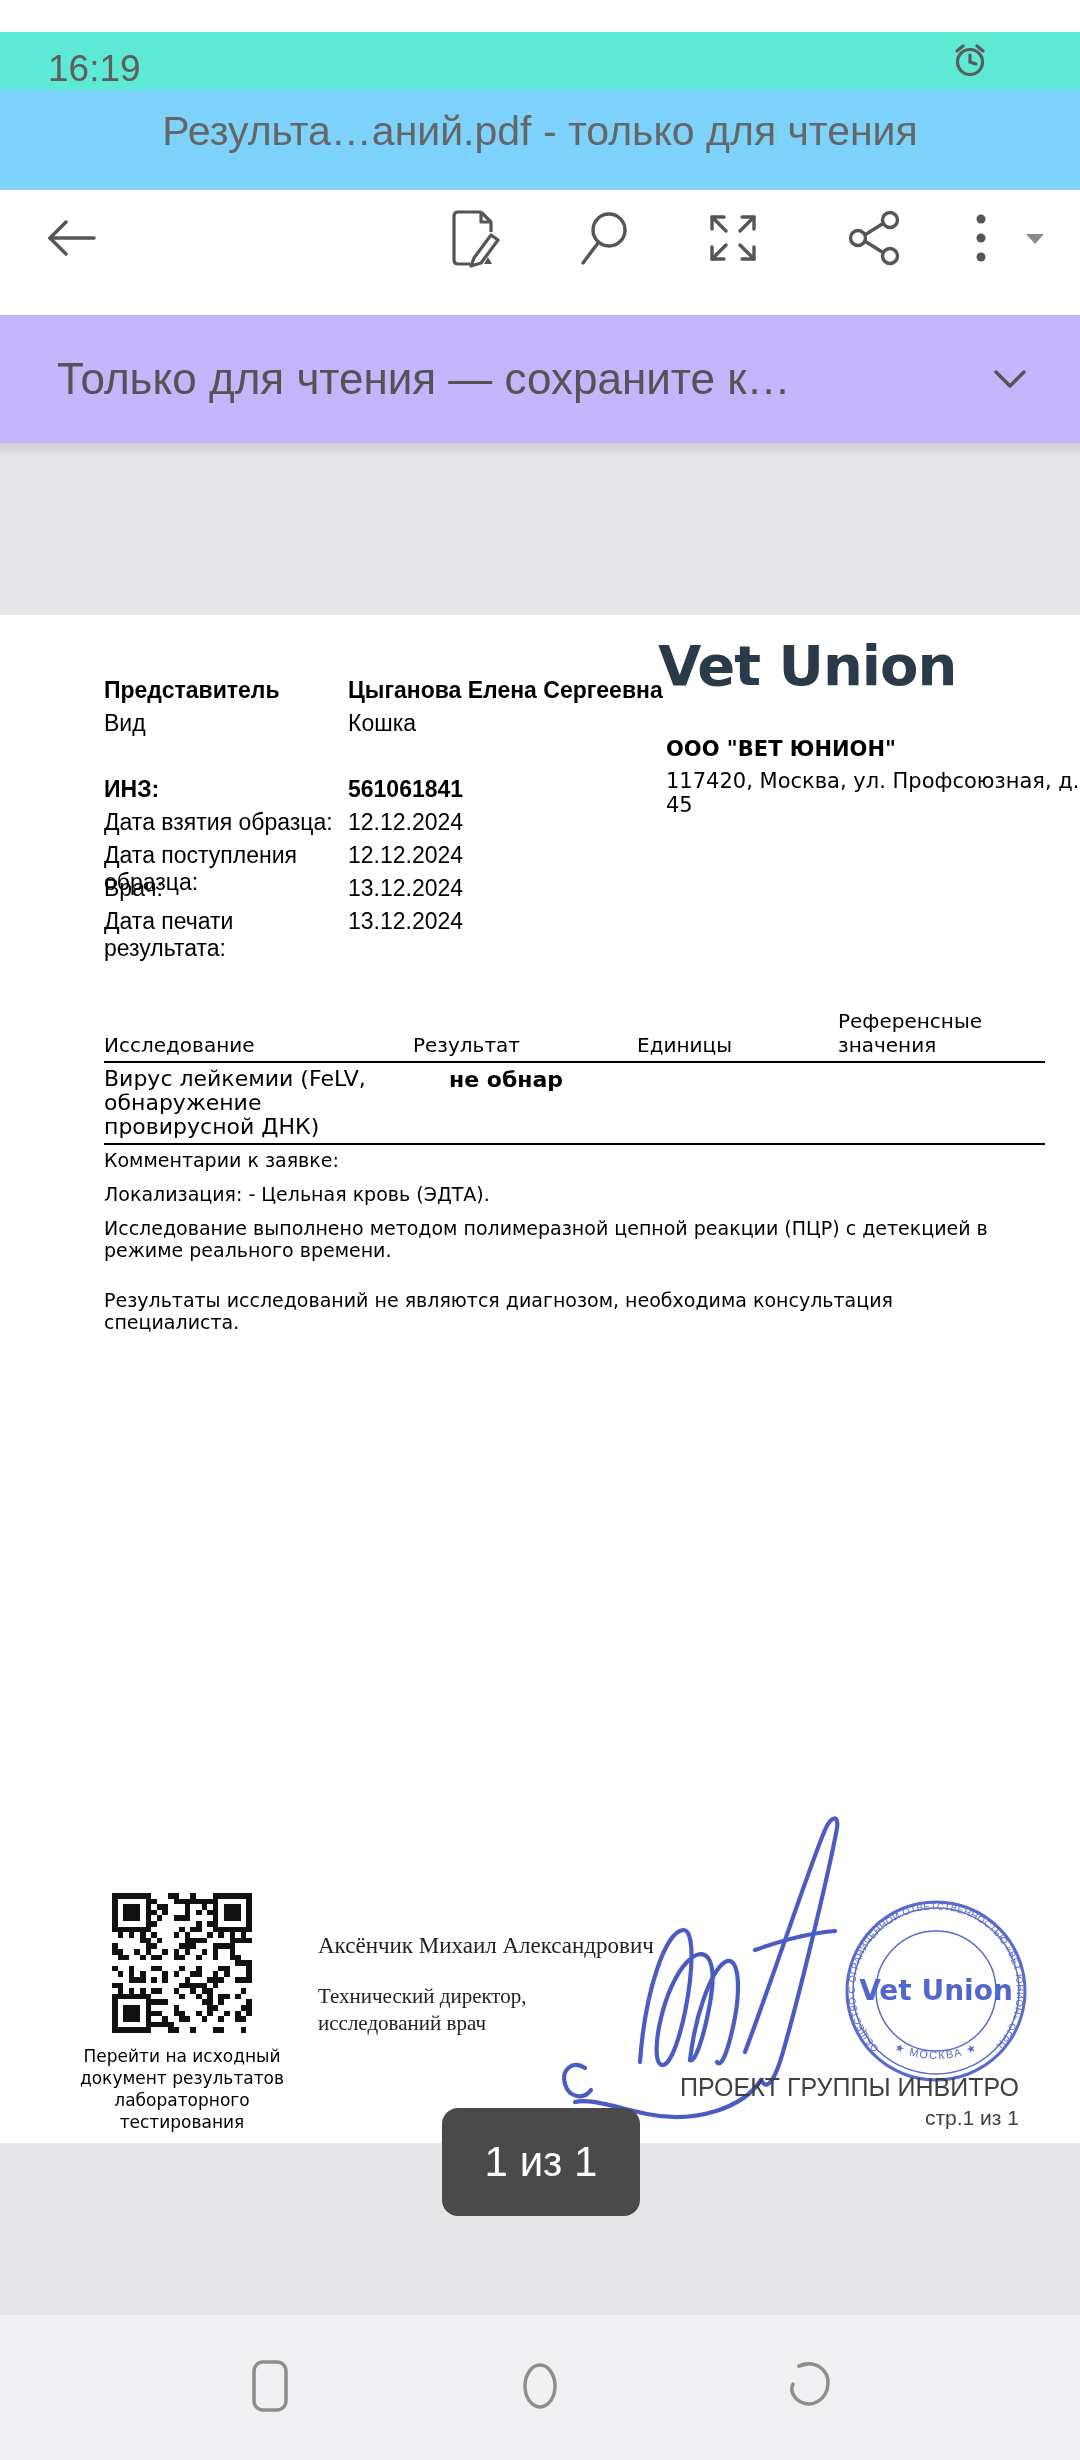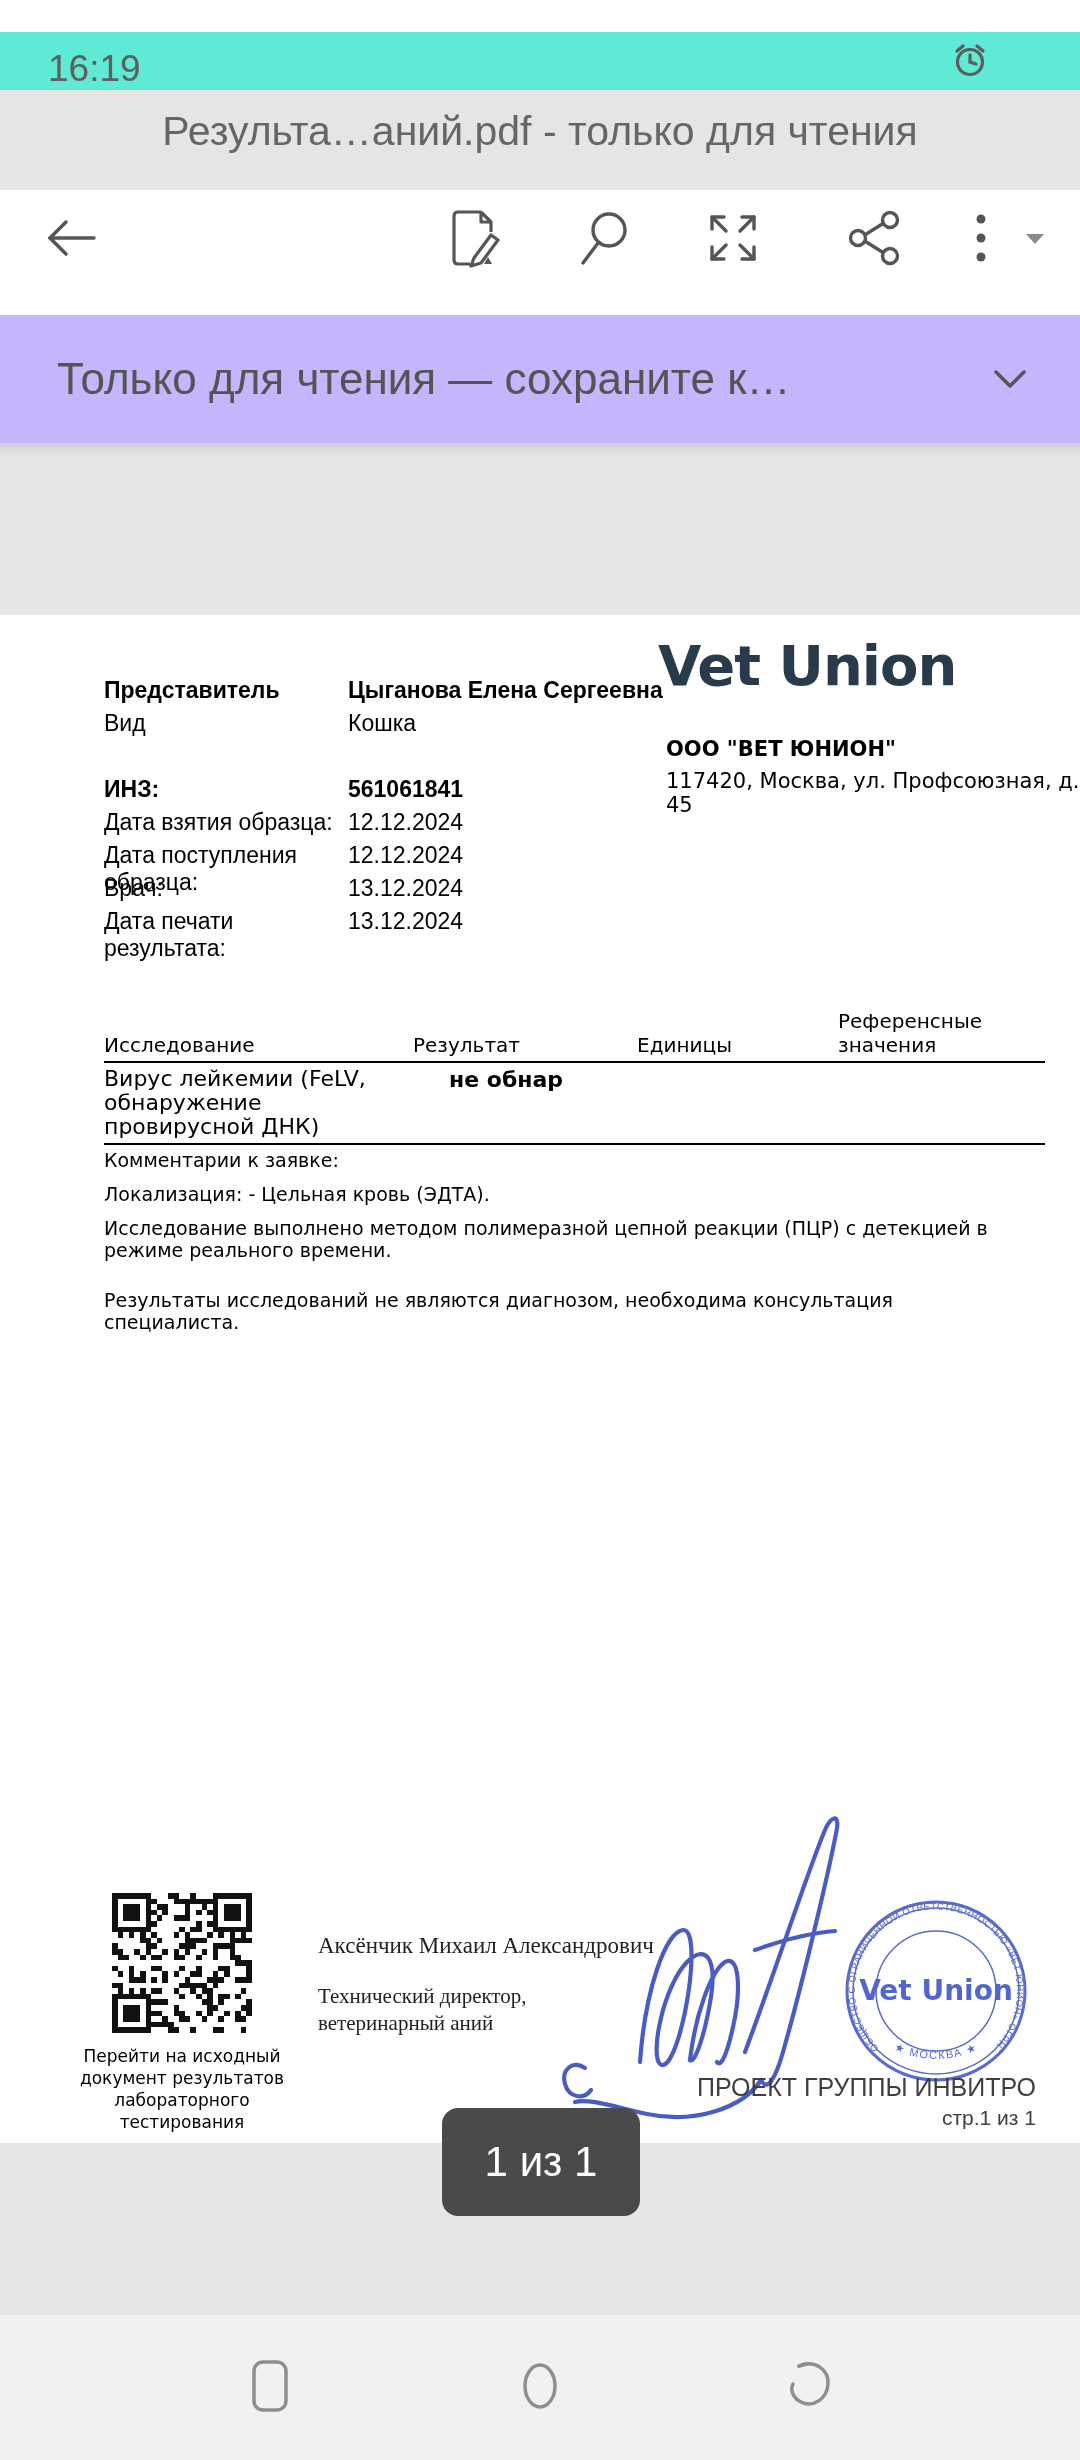--- a/index.html
+++ b/index.html
@@ -18,7 +18,7 @@
   #battery-wrap{display:flex;align-items:center;}
 
   
-  #title-bar{top:90px;left:0;width:1080px;height:100px;background:#e5e5e5;}
+  #title-bar{top:90px;left:0;width:1080px;height:100px;background:#7dd3fc;}
   #doc-title{width:100%;text-align:center;top:18px;font-size:41px;color:#666;}
 
   

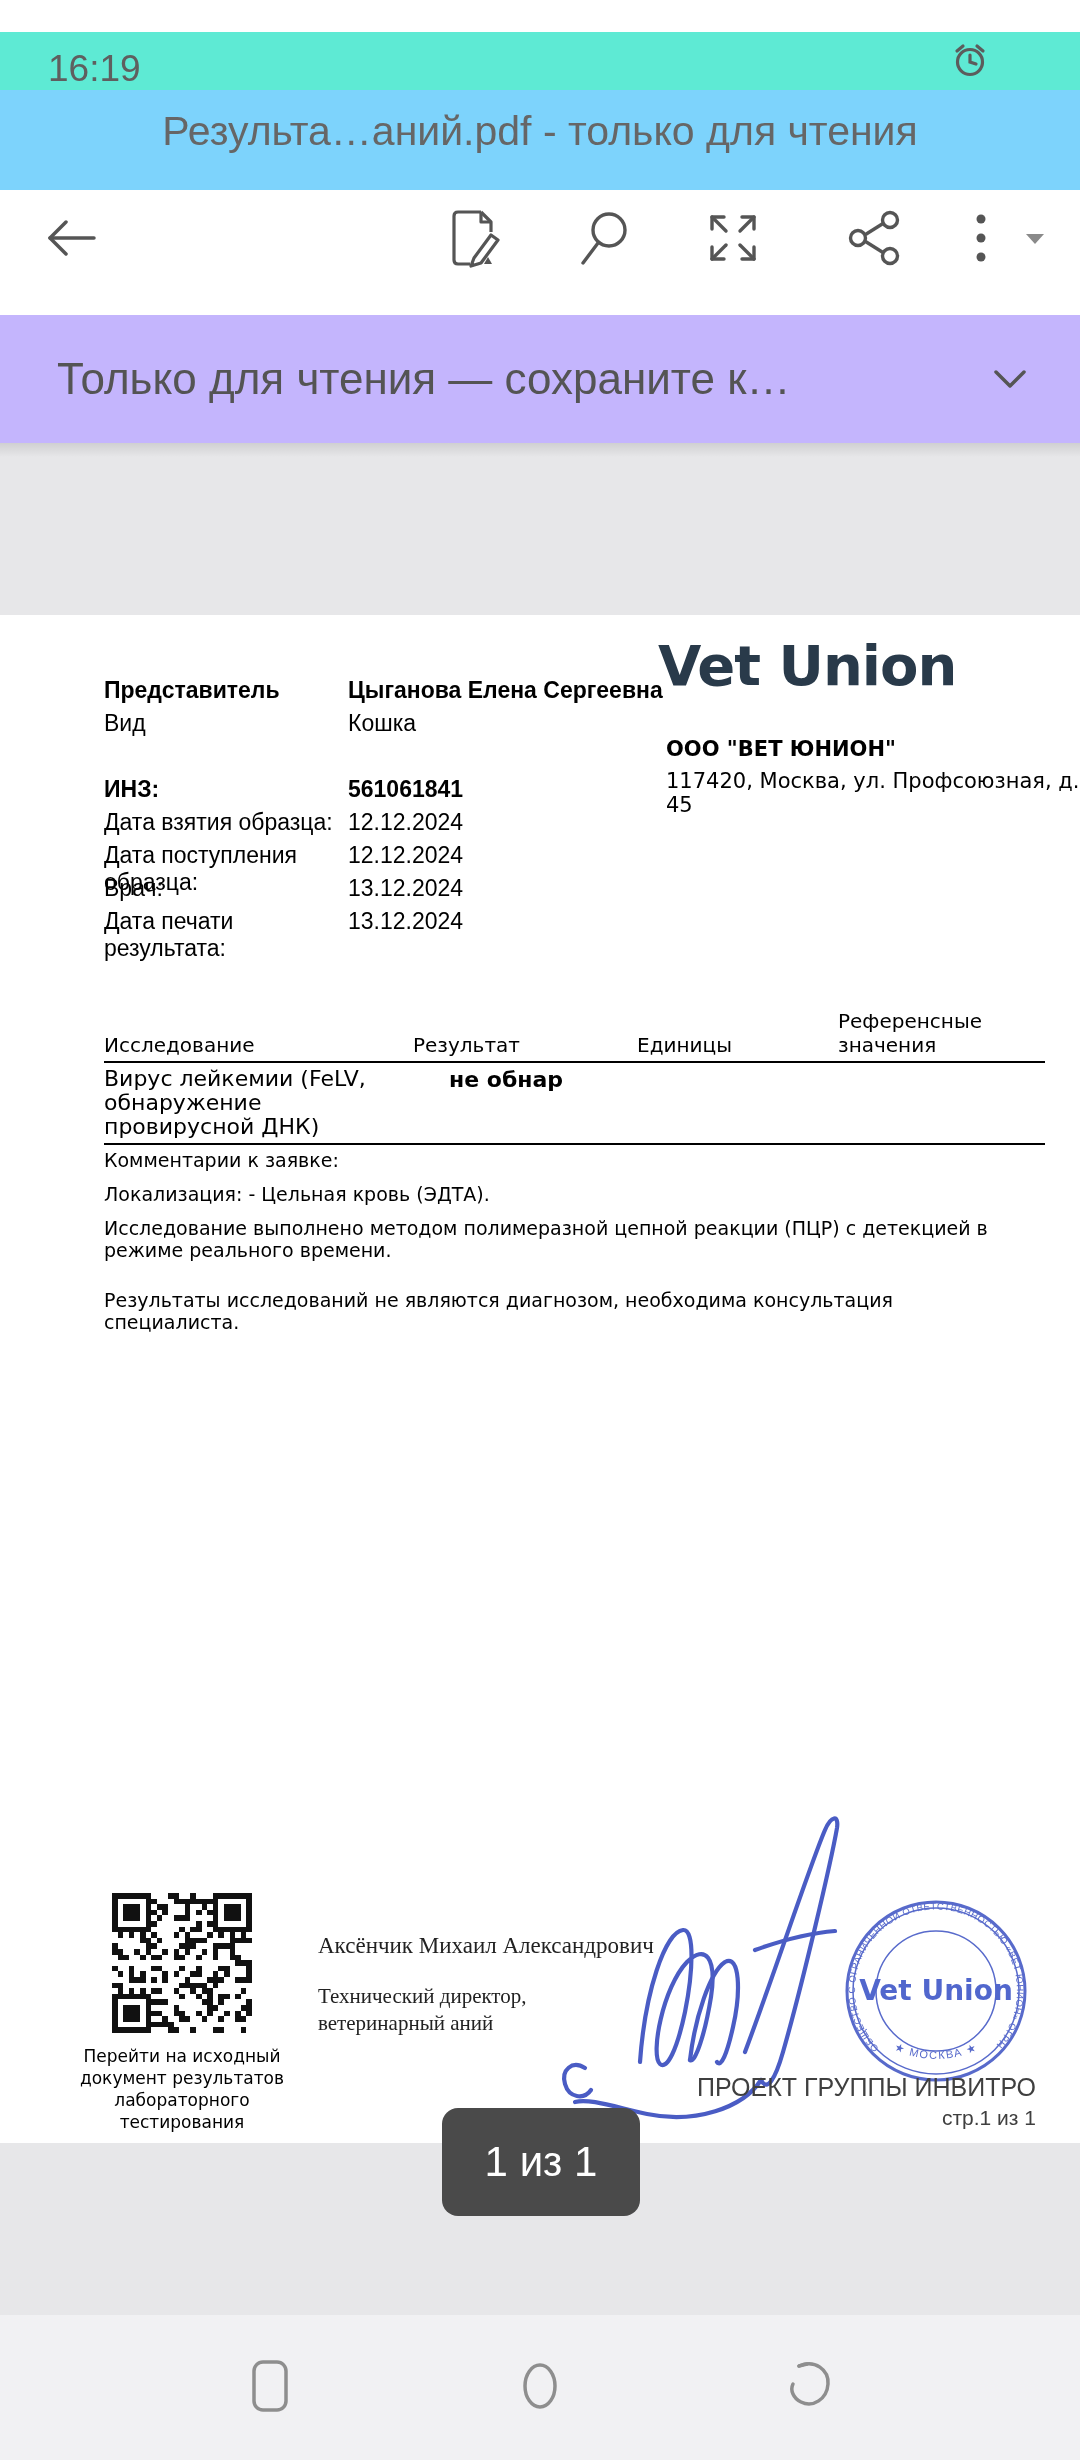--- a/index.html
+++ b/index.html
@@ -567,7 +567,7 @@
       <div id="signer" class="abs">Аксёнчик Михаил Александрович</div>
       <div id="signer-title" class="abs">
         <div>Технический директор,</div>
-        <div>ветеринарный аний</div>
+        <div>исследований врач</div>
       </div>
 
       <div id="signature" class="abs">

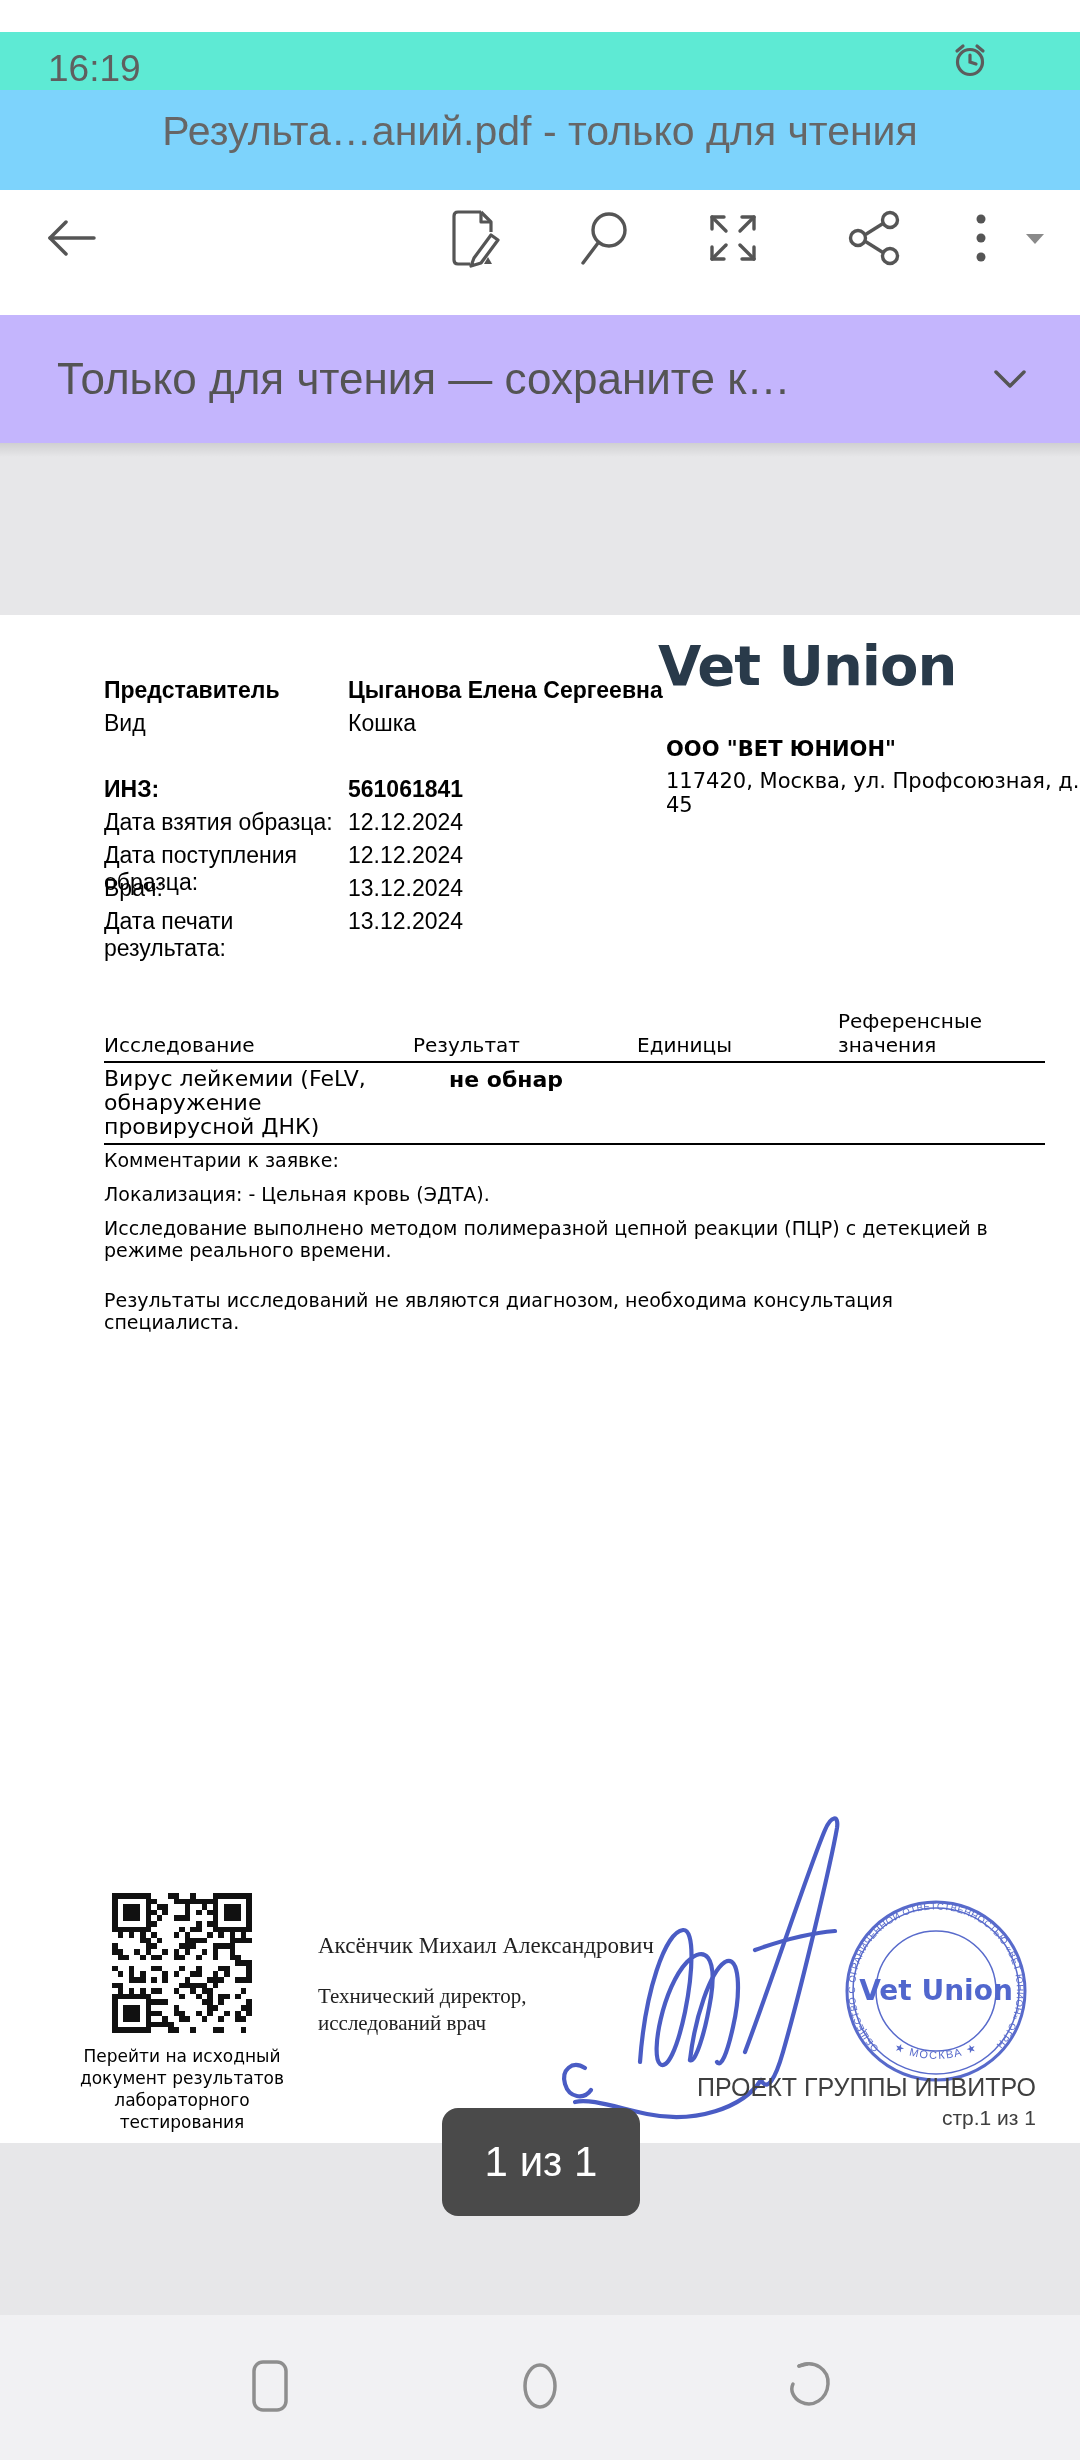--- a/index.html
+++ b/index.html
@@ -68,7 +68,7 @@
   #signature{left:545px;top:1185px;}
   #stamp{left:841px;top:1281px;}
 
-  #footer-block{right:44px;top:1458px;text-align:right;color:#3f3f3f;}
+  #footer-block{right:61px;top:1458px;text-align:right;color:#3f3f3f;}
   #footer-project{font-size:25px;}
   #footer-page{font-size:21px;margin-top:4px;}
 

